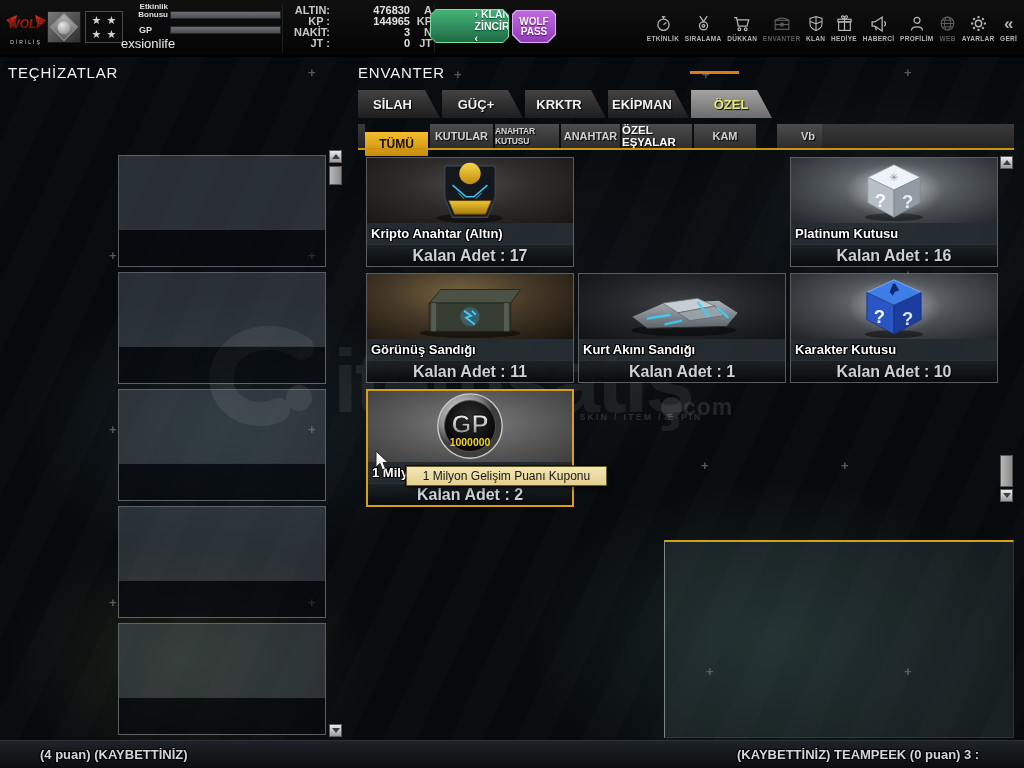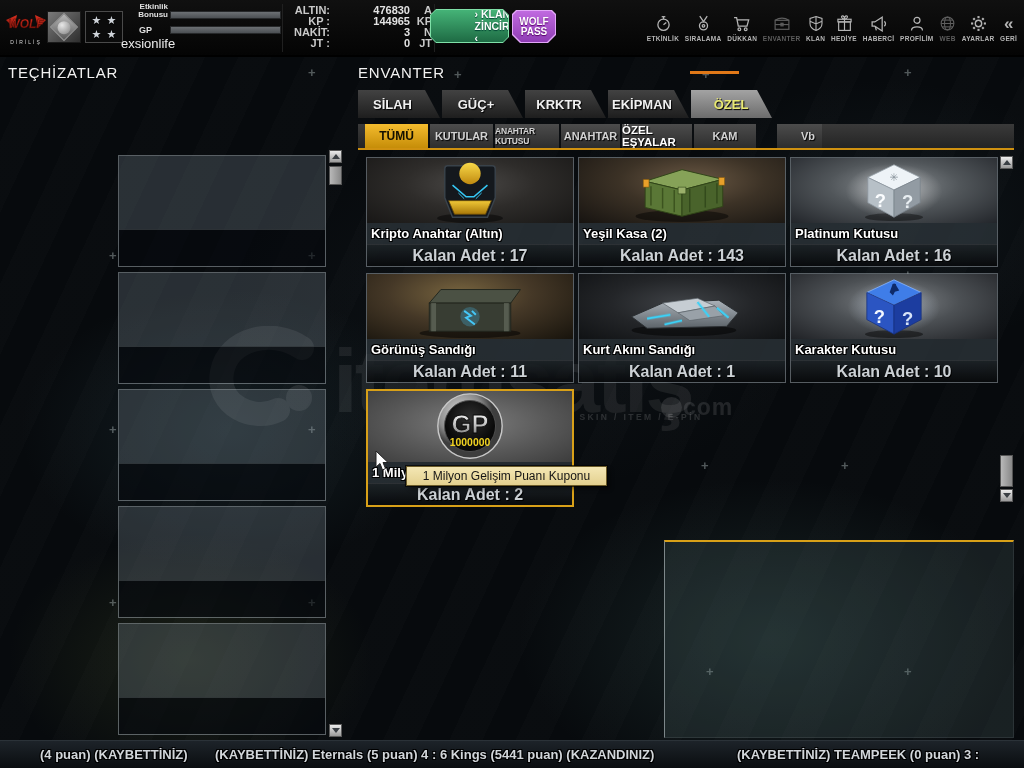--- a/index.html
+++ b/index.html
@@ -62,7 +62,7 @@
   .tab.active{background:linear-gradient(#a3a3a3,#6c6c6c);color:#e9e972;padding-left:12px;}
   .ozel-accent{position:absolute;left:690px;top:71px;width:49px;height:3px;background:#e07818;}
   .stab{position:absolute;top:124px;height:24px;display:flex;align-items:center;justify-content:center;font-size:11px;font-weight:bold;color:#d2d2d2;background:linear-gradient(#4c4c4c,#2d2d2d);cursor:pointer;text-shadow:1px 1px 1px #000;}
-  .stab.active{background:linear-gradient(#f4bc2e,#c68d08);color:#141000;text-shadow:none;font-size:12px;}
+  .stab.active{background:linear-gradient(#f4bc2e,#c68d08);color:#141000;text-shadow:none;font-size:12px;margin-top:8px;}
   .stab.bright{color:#ffffff;font-size:11.5px;}
   .stab.condensed{font-size:8.5px;letter-spacing:-0.2px;}
   .stab-filler{position:absolute;top:124px;height:24px;background:linear-gradient(#3a3a3a,#242424);}

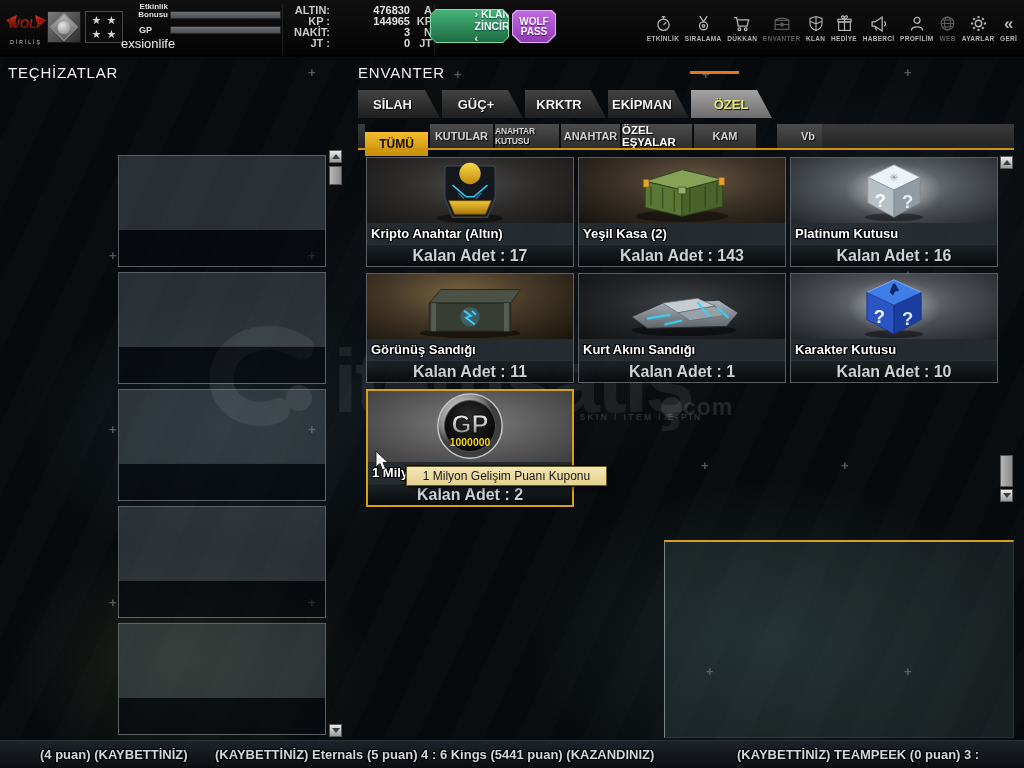--- a/index.html
+++ b/index.html
@@ -416,23 +416,6 @@
     <div class="cell-count">Kalan Adet : 17</div>
   </div>
 
-  <div class="cell" style="left:578px;top:157px;">
-    <div class="cell-img bg-kasa">
-      <svg viewBox="0 0 208 67">
-        <ellipse cx="104" cy="60" rx="48" ry="6" fill="rgba(0,0,0,0.45)"></ellipse>
-        <polygon points="66,24 104,12 146,22 104,33" fill="#86a258" stroke="#2f4418" stroke-width="1"></polygon>
-        <polygon points="66,24 104,33 104,60 66,51" fill="#5a7736" stroke="#2f4418" stroke-width="1"></polygon>
-        <polygon points="146,22 104,33 104,60 146,50" fill="#49632b" stroke="#2f4418" stroke-width="1"></polygon>
-        <path d="M72,29 v20 M84,31 v21 M96,33 v23" stroke="#3c531f" stroke-width="1.5" fill="none"></path>
-        <path d="M112,32 v24 M128,29 v22 M140,26 v21" stroke="#334a1c" stroke-width="1.5" fill="none"></path>
-        <rect x="64" y="22" width="6" height="8" fill="#e8a02a" stroke="#7a5210" stroke-width="0.6"></rect>
-        <rect x="142" y="20" width="6" height="8" fill="#e8a02a" stroke="#7a5210" stroke-width="0.6"></rect>
-        <rect x="100" y="30" width="8" height="7" fill="#9ab06a" stroke="#2f4418" stroke-width="0.6"></rect>
-      </svg>
-    </div>
-    <div class="cell-name">Yeşil Kasa (2)</div>
-    <div class="cell-count">Kalan Adet : 143</div>
-  </div>
 
   <div class="cell" style="left:790px;top:157px;">
     <div class="cell-img bg-platin">

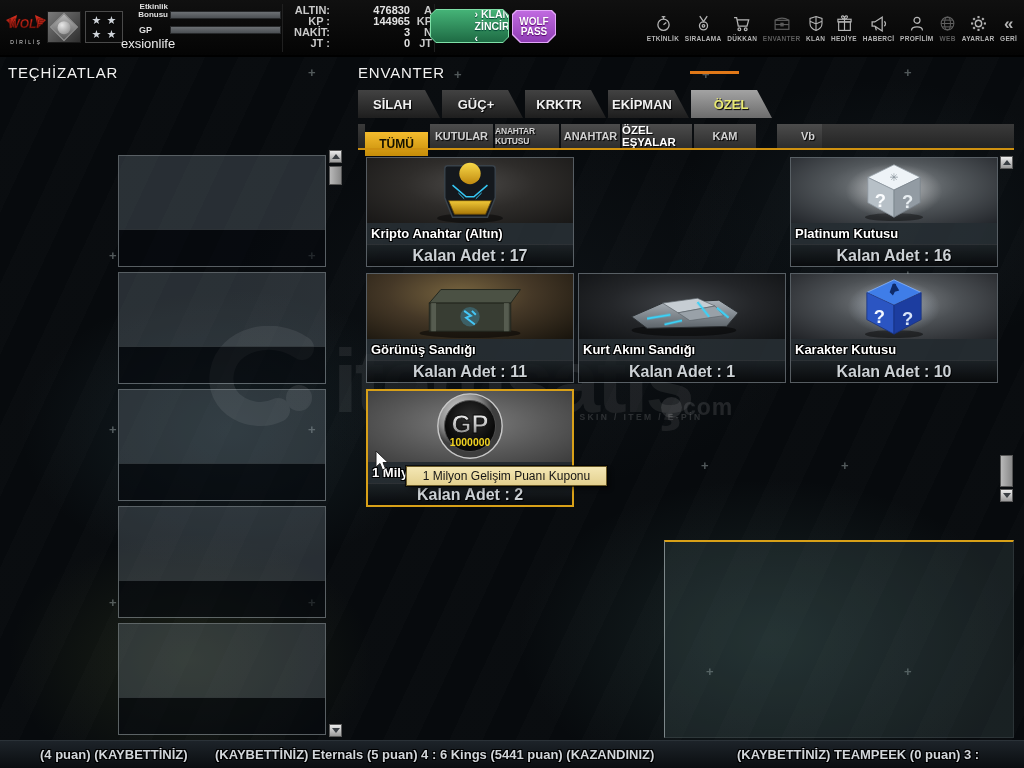--- a/index.html
+++ b/index.html
@@ -546,7 +546,6 @@
 
   <div class="statusbar">
     <span style="left:4px;margin-left:36px;">(4 puan) (KAYBETTİNİZ)</span>
-    <span style="left:215px;">(KAYBETTİNİZ) Eternals (5 puan) 4 : 6 Kings (5441 puan) (KAZANDINIZ)</span>
     <span style="left:737px;">(KAYBETTİNİZ) TEAMPEEK (0 puan) 3 :</span>
   </div>
 

